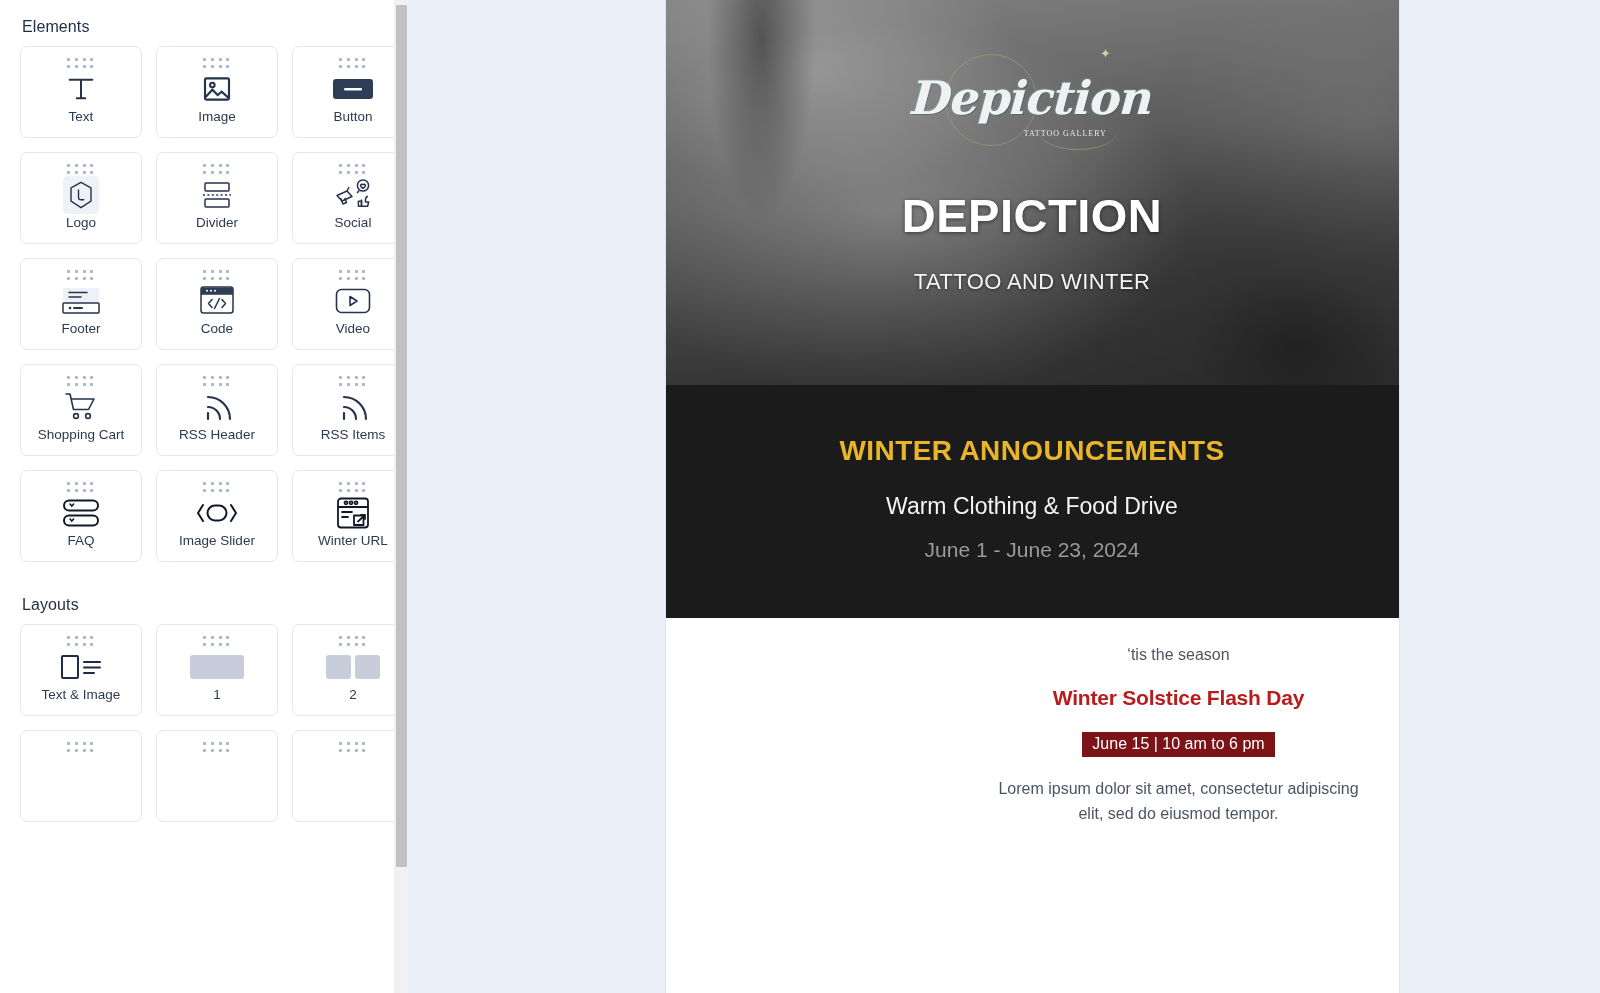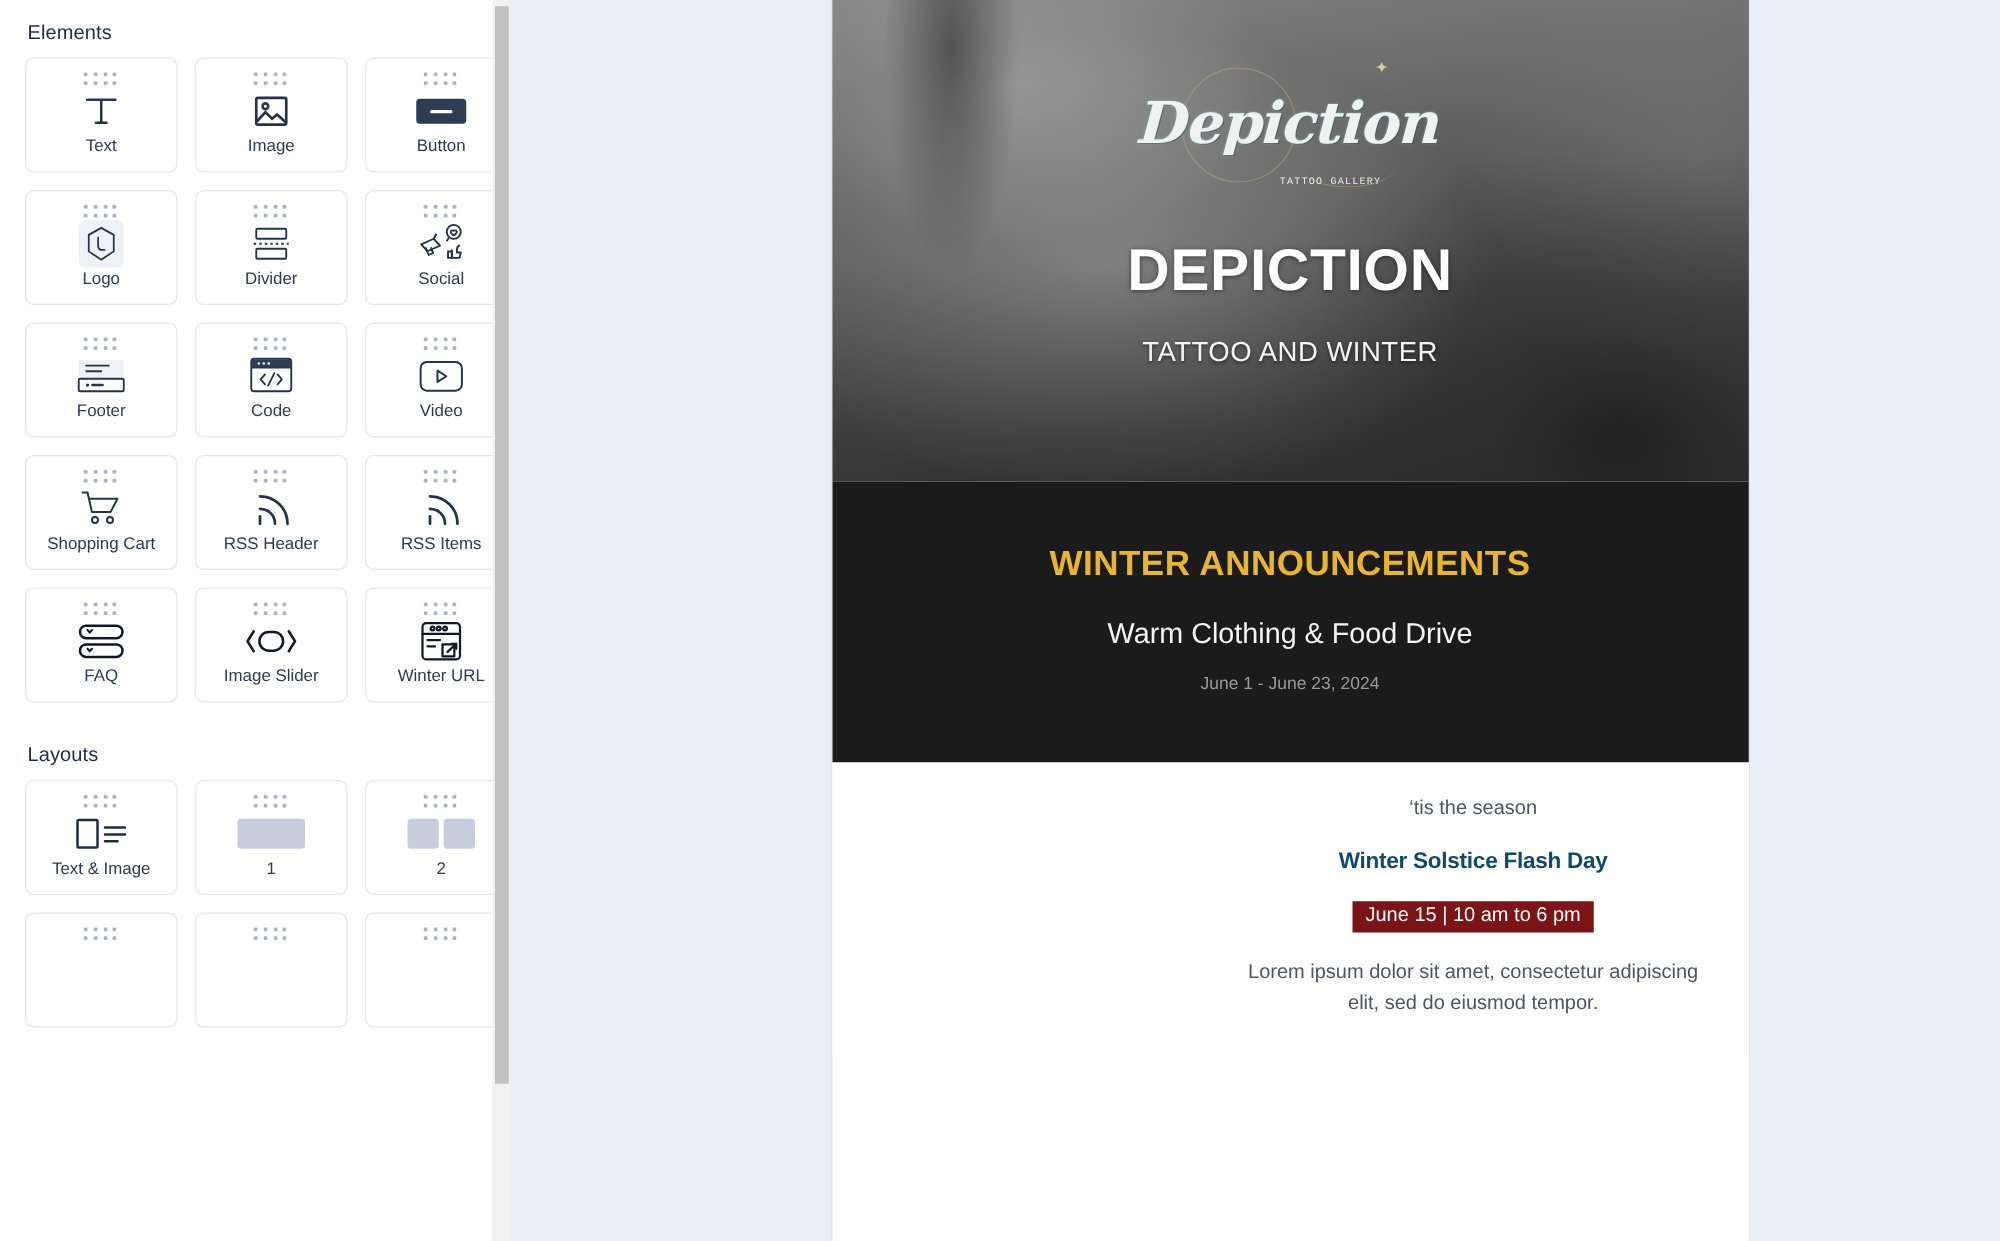--- a/index.html
+++ b/index.html
@@ -176,9 +176,9 @@
   }
   .brand-logo .sub {
     position: absolute;
-    bottom: 4px; left: 50%;
+    bottom: 16px; left: 50%;
     transform: translateX(-10%);
-    font-family: Liberation Mono, monospace;
+    font-family: Liberation Serif, serif;
     font-size: 8px;
     letter-spacing: 1px;
     color: #e6ebe9;

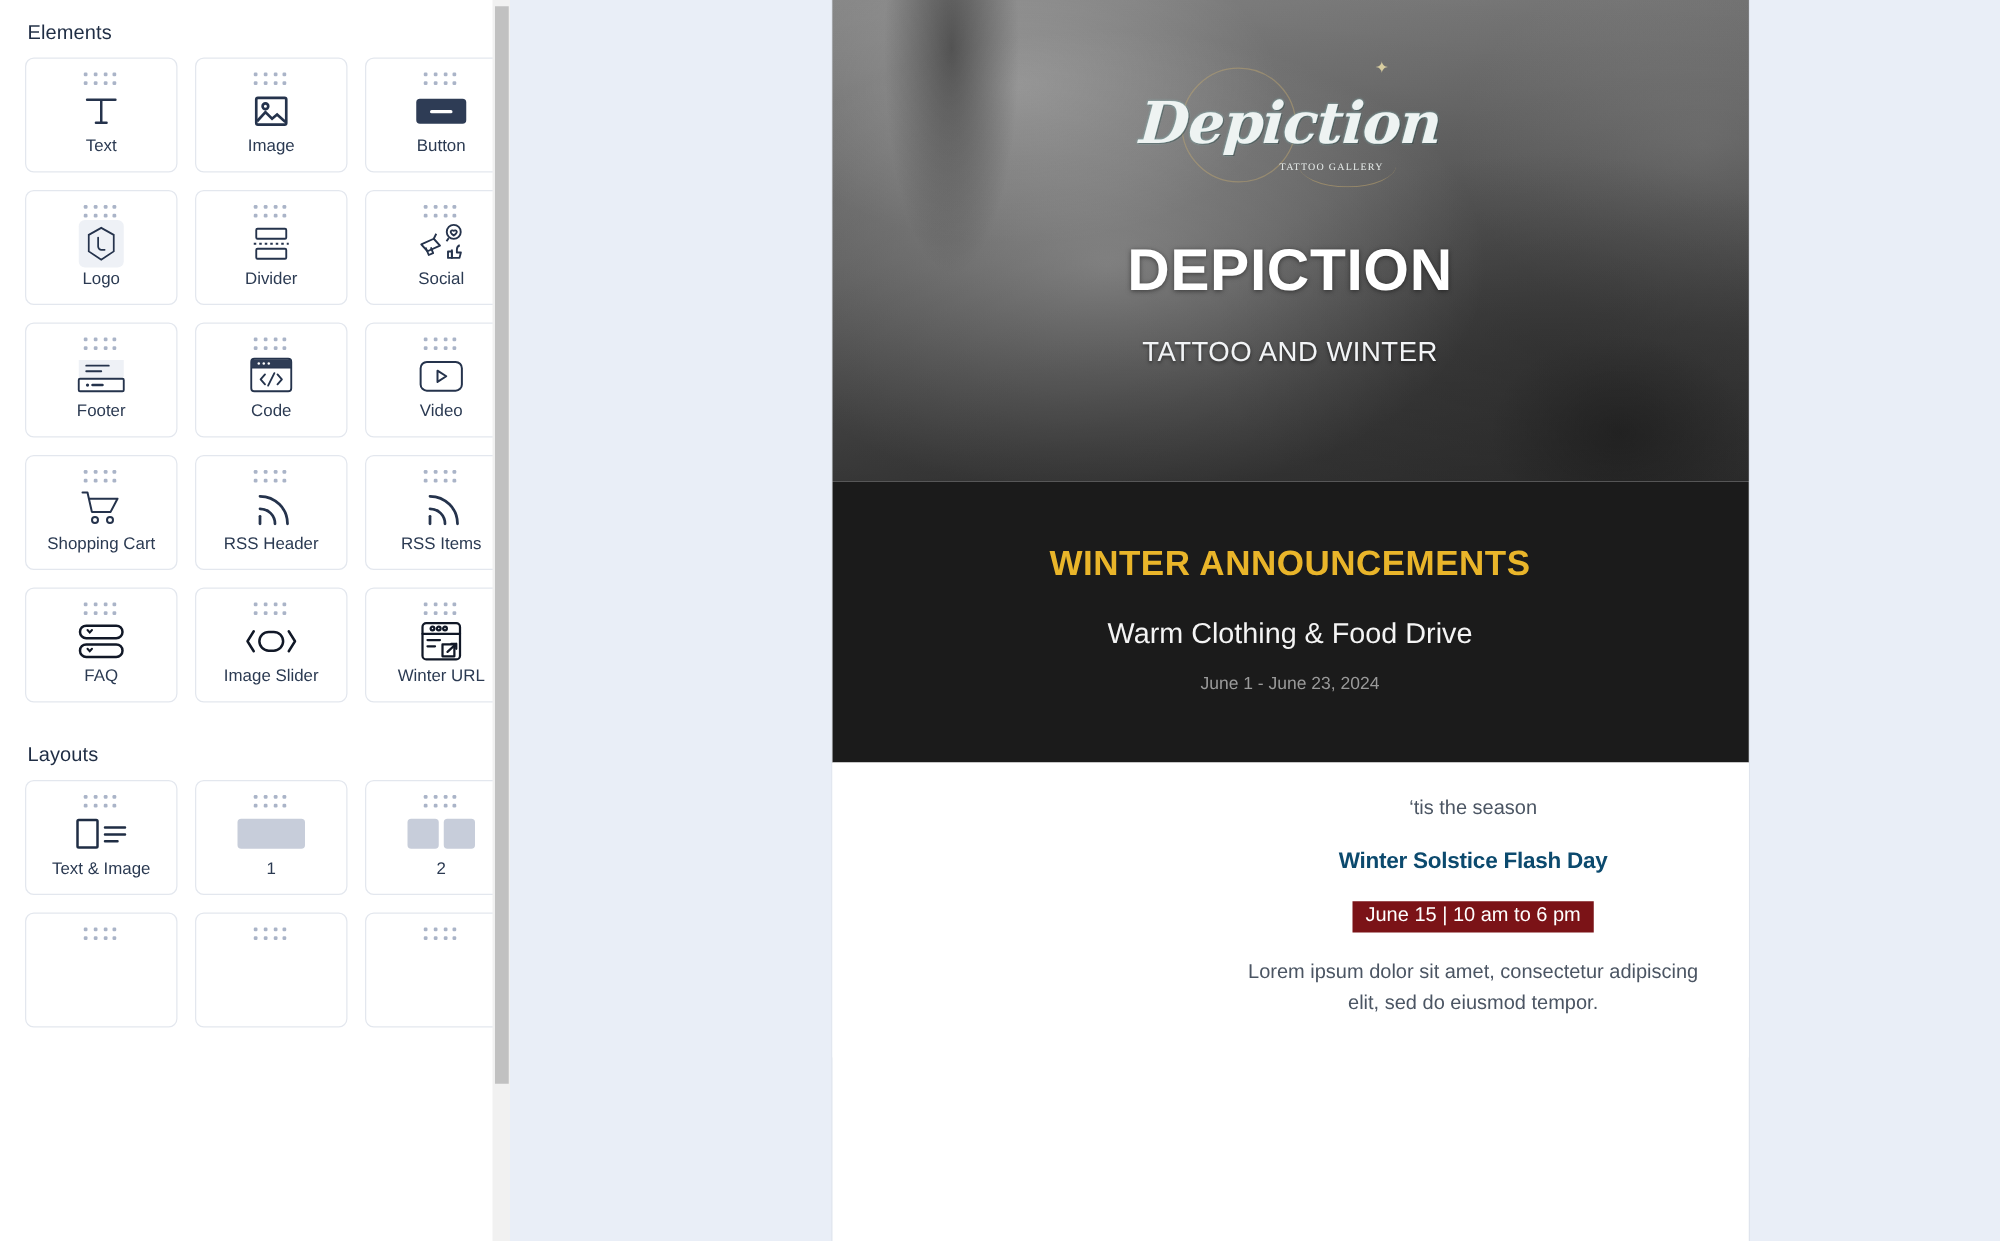--- a/index.html
+++ b/index.html
@@ -239,7 +239,7 @@
   }
   .announce .dates {
     margin-top: 18px;
-    font-size: 14px;
+    font-size: 21px;
     color: #9a9a9a;
   }
   .announce p {

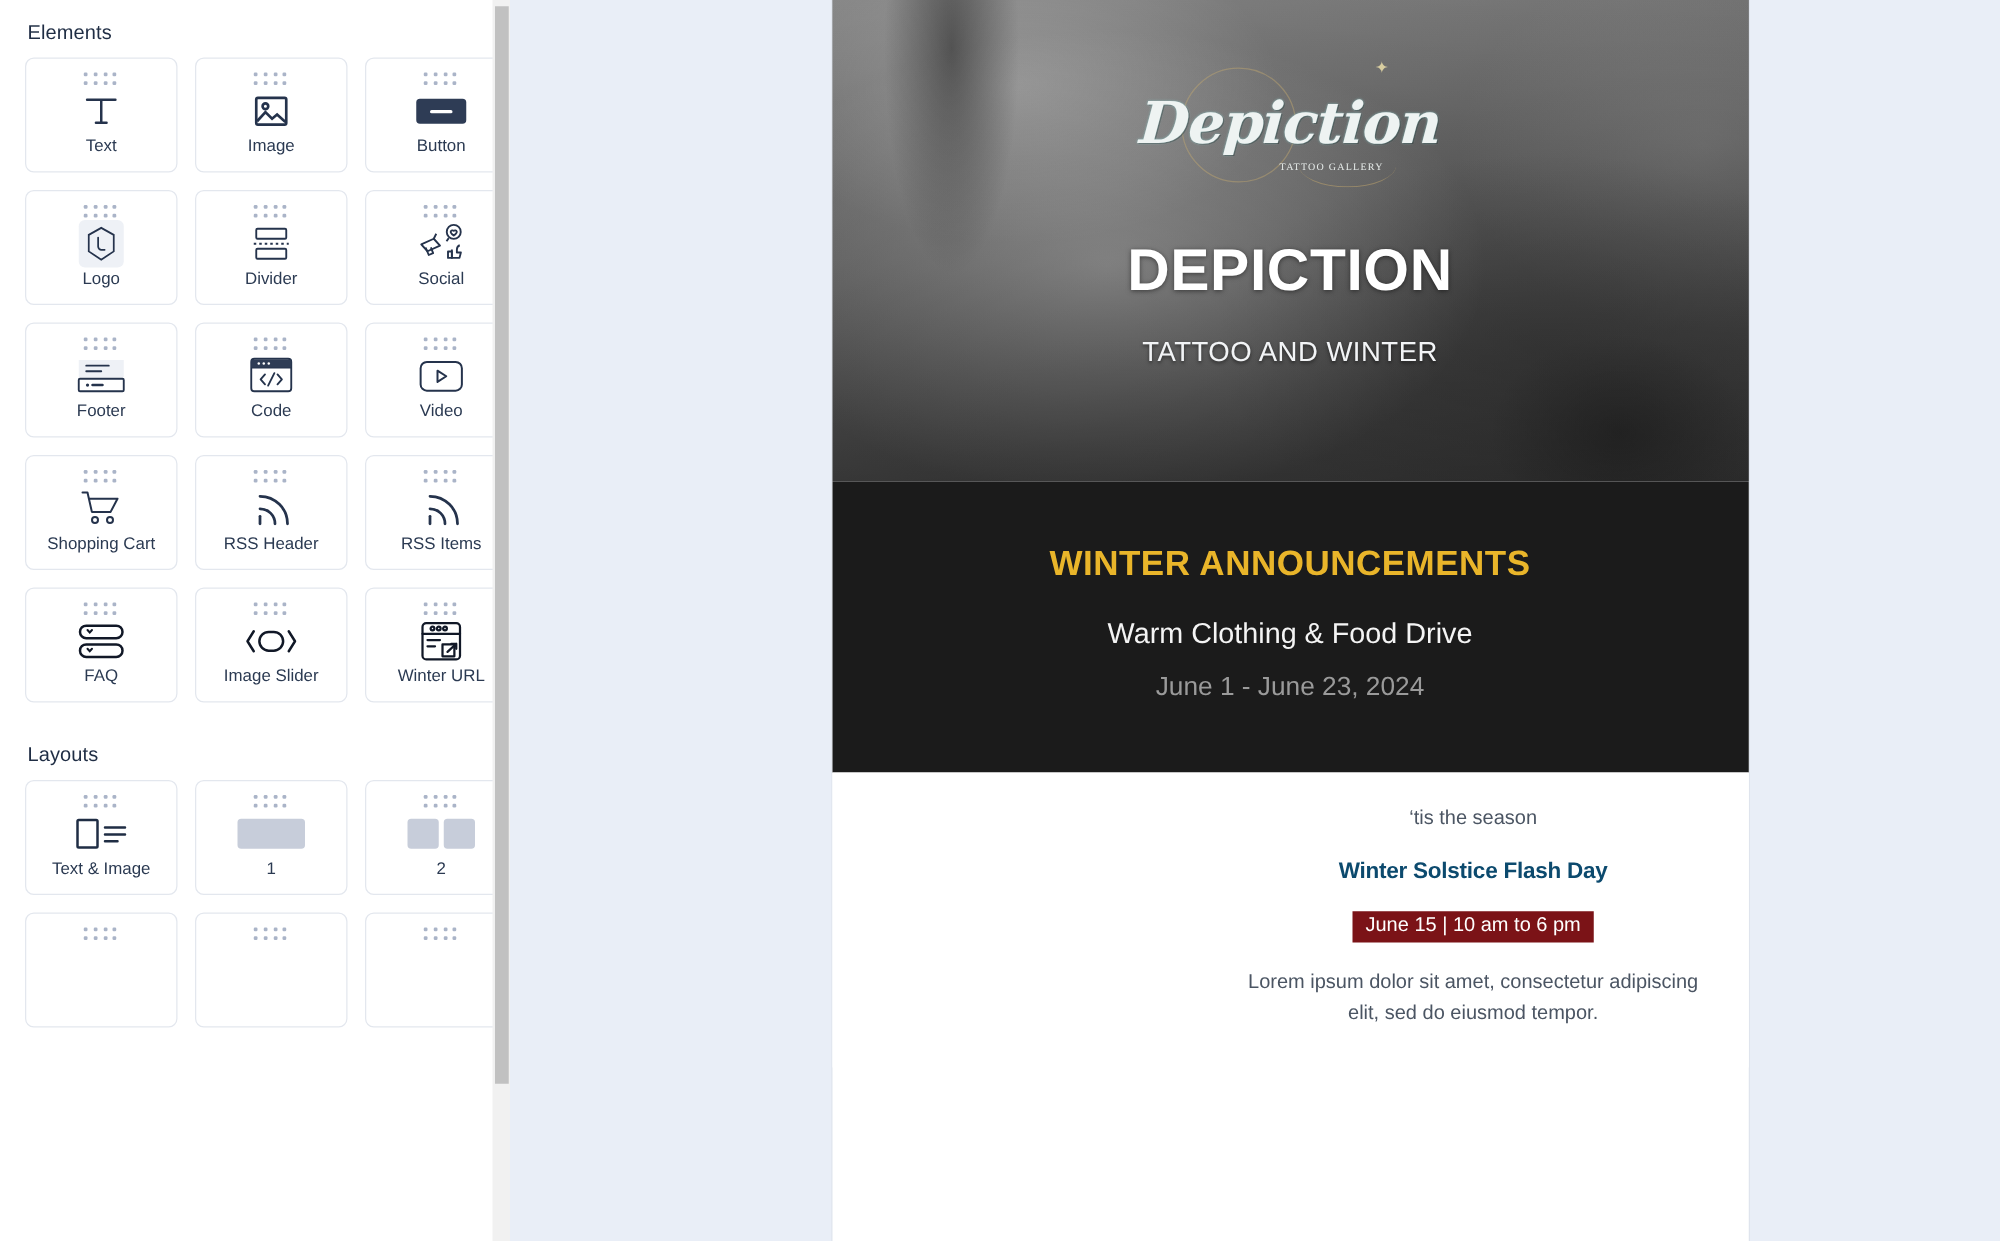--- a/index.html
+++ b/index.html
@@ -294,9 +294,9 @@
   }
   .col-text h3 {
     margin-top: 22px;
-    font-size: 18px;
+    font-size: 21px;
     font-weight: 700;
-    color: #0c4a6e;
+    color: #b91c1c;
     letter-spacing: -.2px;
   }
   .badge {

